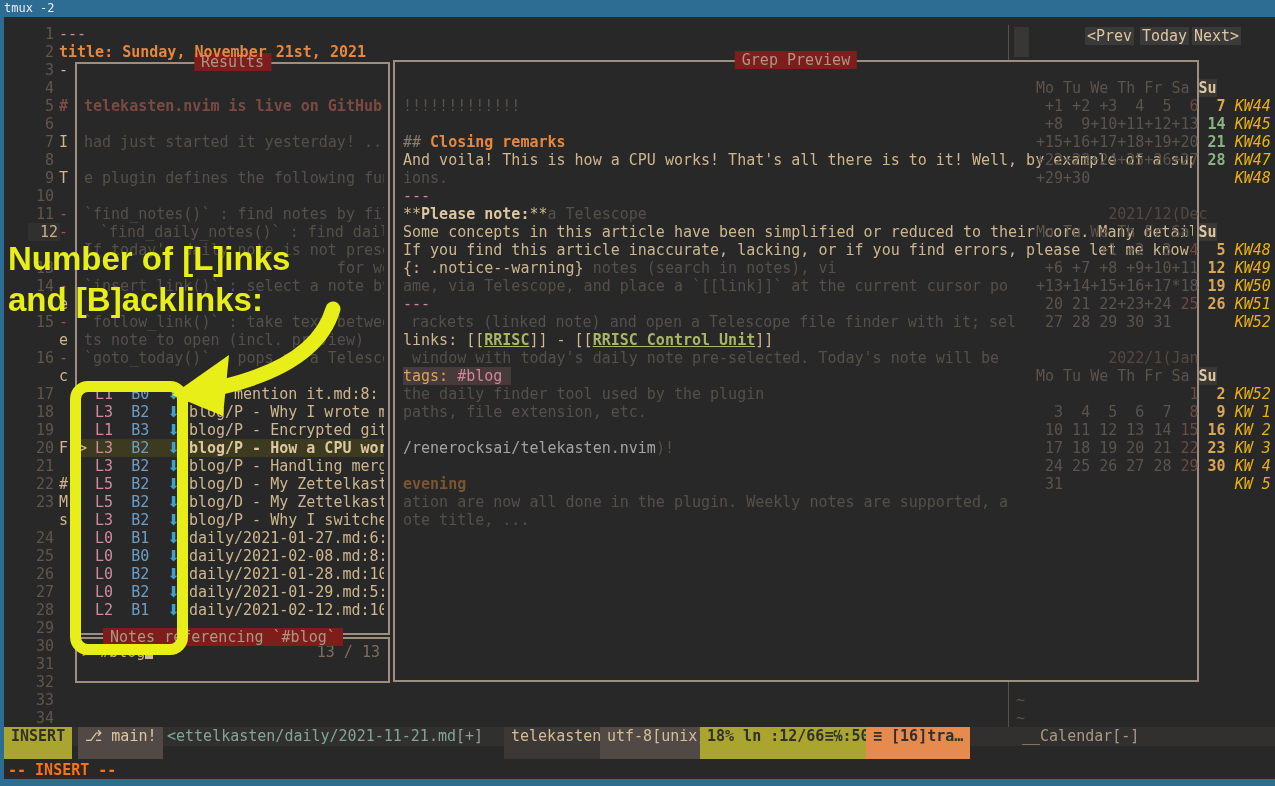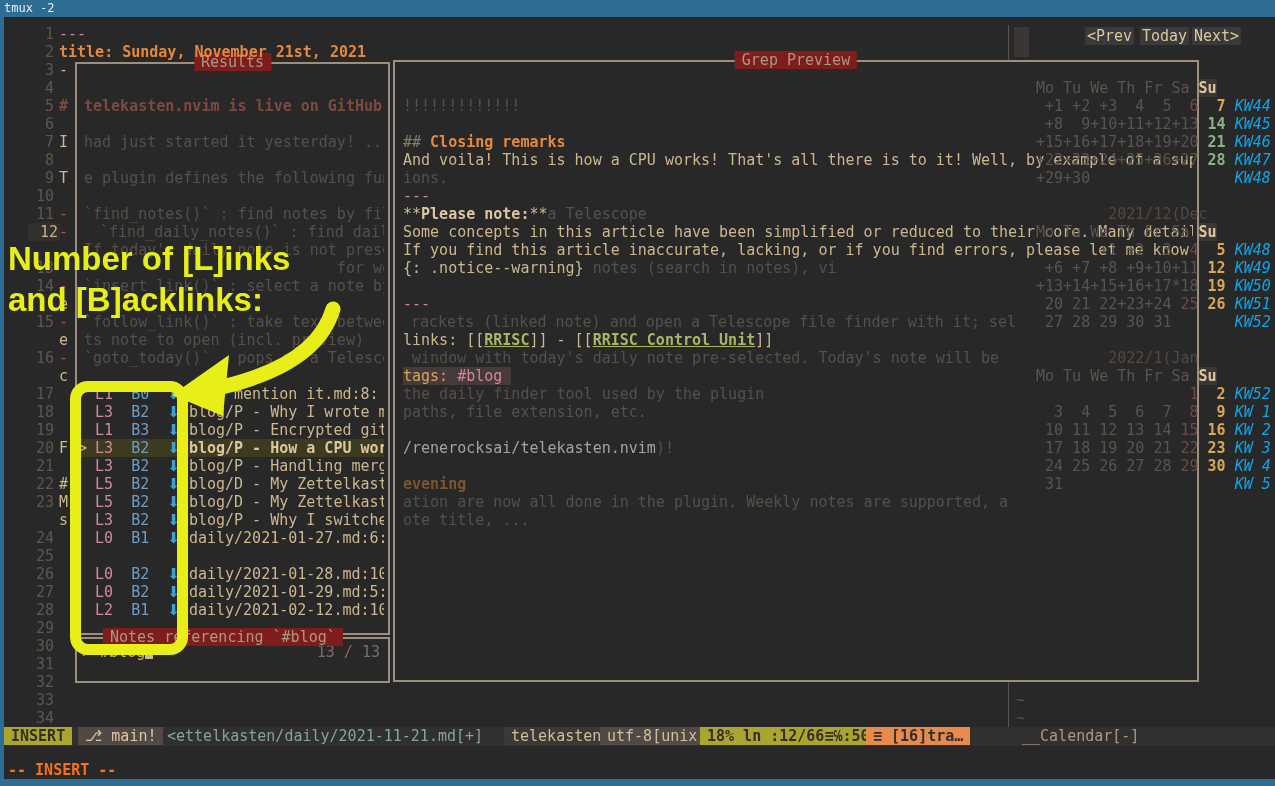--- a/index.html
+++ b/index.html
@@ -27,7 +27,7 @@
   .sel-caret{position:absolute;left:1px;color:#d4be98;}
   .cal-wd{color:#5b544d}.cal-sa{color:#6e4a44}.cal-hdr{color:#55493f}
   .cal-or{color:#d8a657;font-weight:bold}.cal-teal{color:#89b482;font-weight:bold}
-  .cal-kw{color:#0ea5e9;font-style:italic}
+  .cal-kw{color:#eab308;font-style:italic}
   .cal-su-h{color:#ddc7a1;background:#3a3735;font-weight:bold}
   .panel{position:absolute;background:#282828;border:2px solid #9d8f7f;z-index:1;}
   .panel .ptitle{position:absolute;top:-11px;background:#7f1d1d;padding:0 7px;color:#a89984;z-index:5;white-space:pre;}

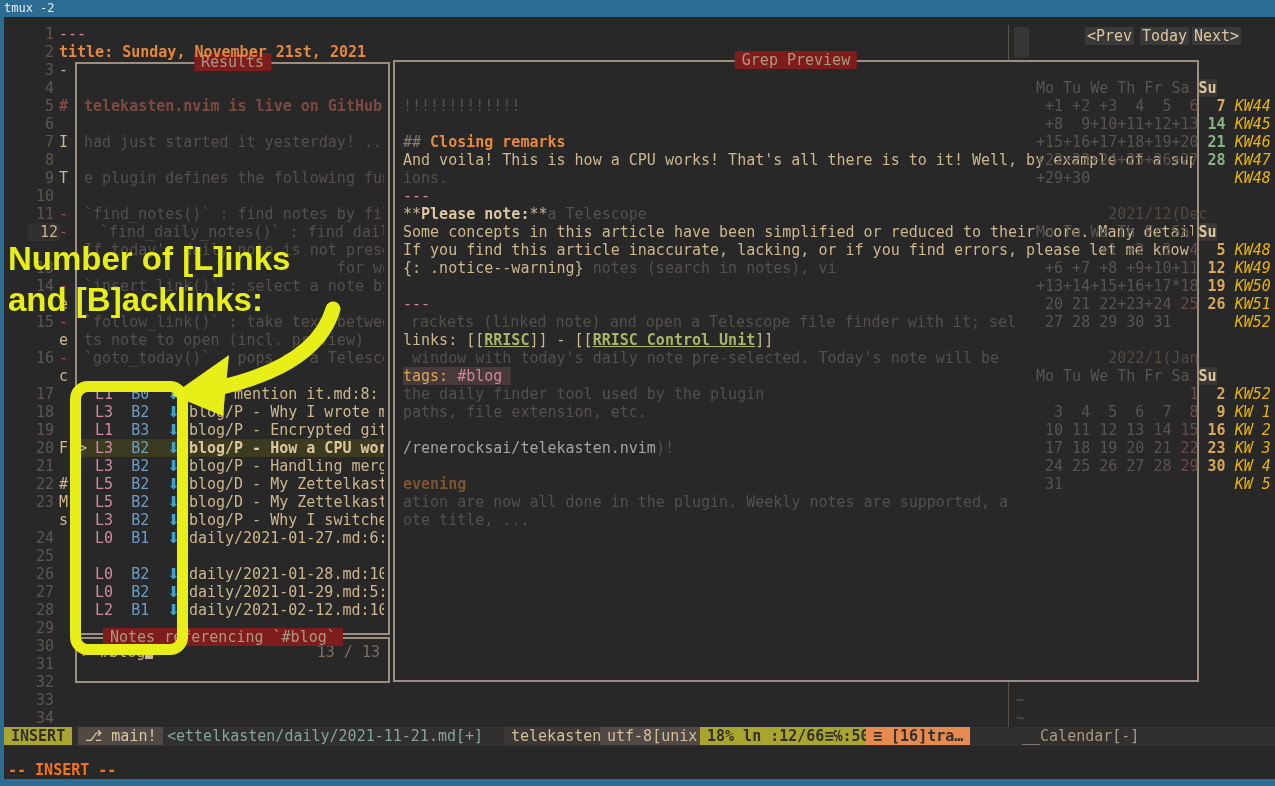--- a/index.html
+++ b/index.html
@@ -124,6 +124,7 @@
         <div class="r" style="left: 8px; top: 198px; z-index: 3;"><span class="beige">Some concepts in this article have been simplified or reduced to their core. Many detail</span></div>
         <div class="r" style="left: 8px; top: 216px; z-index: 3;"><span class="beige">If you find this article inaccurate, lacking, or if you find errors, please let me know</span></div>
         <div class="r" style="left: 8px; top: 234px; z-index: 3;"><span class="beige">{: .notice--warning}</span><span class="dim"> notes (search in notes), vi</span></div>
+        <div class="r" style="left: 8px; top: 252px; z-index: 3;"><span class="dim">ame, via Telescope, and place a `[[link]]` at the current cursor po</span></div>
         <div class="r" style="left: 8px; top: 270px; z-index: 3;"><span class="pink">---</span></div>
         <div class="r" style="left: 16px; top: 288px; z-index: 3;"><span class="dim">rackets (linked note) and open a Telescope file finder with it; sel</span></div>
         <div class="r" style="left: 8px; top: 306px; z-index: 3;"><span class="beige">links: [[</span><span class="green-b">RRISC</span><span class="beige">]] - [[</span><span class="green-b">RRISC Control Unit</span><span class="beige">]]</span></div>

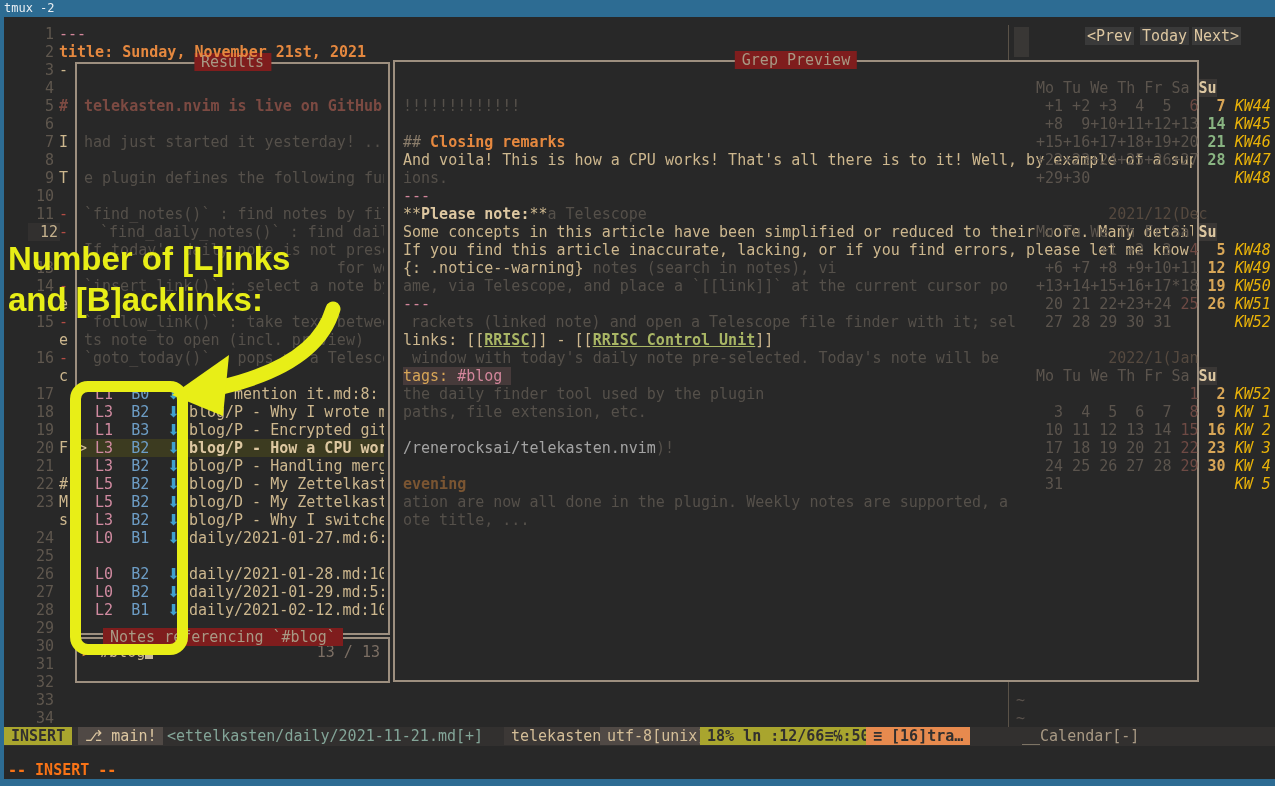--- a/index.html
+++ b/index.html
@@ -110,6 +110,7 @@
         <div class="r" style="left: 9px; top: 468px; z-index: 3; cursor: default;"><span class=""> </span><span class="l-col">L5</span><span class="">  </span><span class="b-col">B2</span><span class="">  </span><span class="arrow">⬇</span><span class=""> </span><span class="beige">blog/D - My Zettelkast</span></div>
         <div class="r" style="left: 9px; top: 486px; z-index: 3; cursor: default;"><span class=""> </span><span class="l-col">L3</span><span class="">  </span><span class="b-col">B2</span><span class="">  </span><span class="arrow">⬇</span><span class=""> </span><span class="beige">blog/P - Why I switche</span></div>
         <div class="r" style="left: 9px; top: 504px; z-index: 3; cursor: default;"><span class=""> </span><span class="l-col">L0</span><span class="">  </span><span class="b-col">B1</span><span class="">  </span><span class="arrow">⬇</span><span class=""> </span><span class="beige">daily/2021-01-27.md:6:</span></div>
+        <div class="r" style="left: 9px; top: 522px; z-index: 3; cursor: default;"><span class=""> </span><span class="l-col">L0</span><span class="">  </span><span class="b-col">B0</span><span class="">  </span><span class="arrow">⬇</span><span class=""> </span><span class="beige">daily/2021-02-08.md:8:</span></div>
         <div class="r" style="left: 9px; top: 540px; z-index: 3; cursor: default;"><span class=""> </span><span class="l-col">L0</span><span class="">  </span><span class="b-col">B2</span><span class="">  </span><span class="arrow">⬇</span><span class=""> </span><span class="beige">daily/2021-01-28.md:10</span></div>
         <div class="r" style="left: 9px; top: 558px; z-index: 3; cursor: default;"><span class=""> </span><span class="l-col">L0</span><span class="">  </span><span class="b-col">B2</span><span class="">  </span><span class="arrow">⬇</span><span class=""> </span><span class="beige">daily/2021-01-29.md:5:</span></div>
         <div class="r" style="left: 9px; top: 576px; z-index: 3; cursor: default;"><span class=""> </span><span class="l-col">L2</span><span class="">  </span><span class="b-col">B1</span><span class="">  </span><span class="arrow">⬇</span><span class=""> </span><span class="beige">daily/2021-02-12.md:10</span></div>

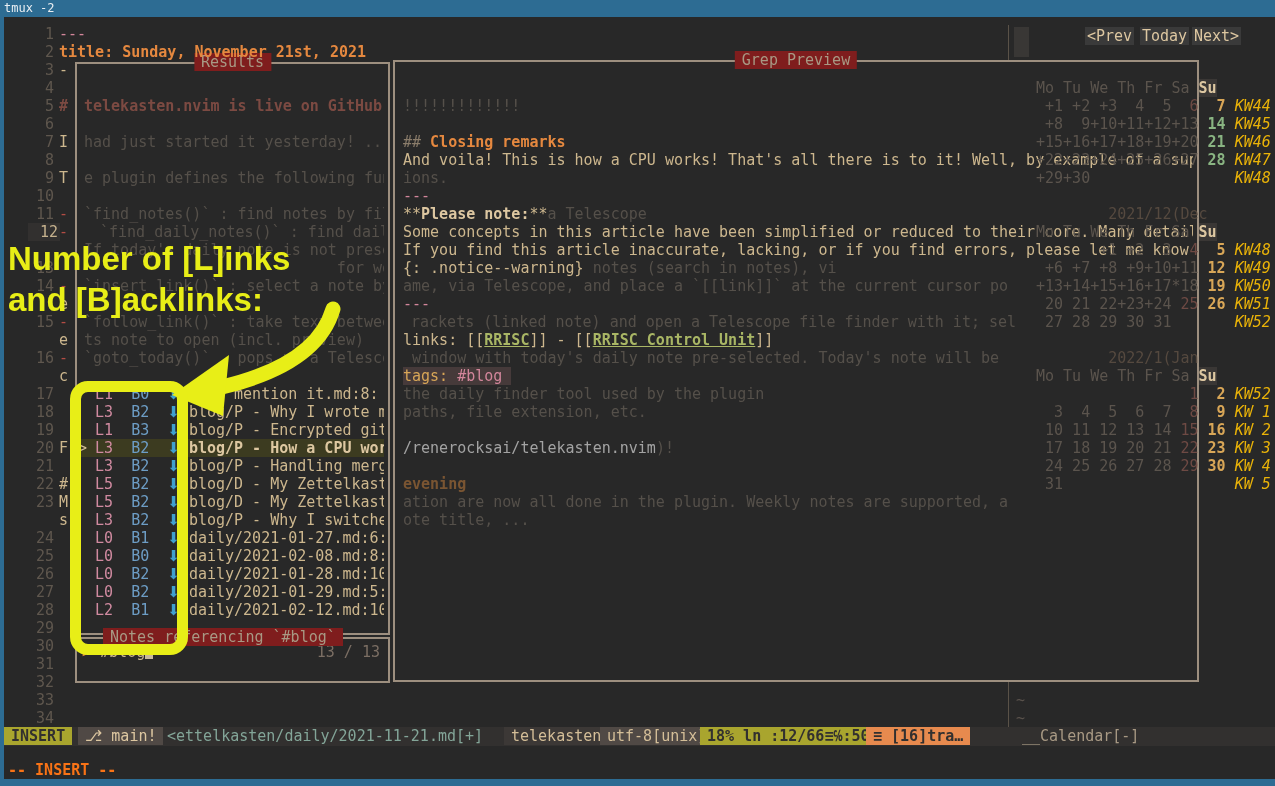--- a/index.html
+++ b/index.html
@@ -38,7 +38,7 @@
   .navbtn{position:absolute;top:10px;height:18px;background:#3a3a3a;color:#ddc7a1;padding:0 2px;z-index:2;cursor:default;}
   .cal-cursor{position:absolute;left:1014px;top:10px;width:15px;height:30px;background:#393735;z-index:0;}
   .statusline{position:absolute;left:0;top:710px;width:1275px;height:19px;background:#32302f;z-index:5;}
-  .statusline span{position:absolute;top:0;height:18px;line-height:19px;white-space:pre;padding:0 7px;}
+  .statusline span{position:absolute;top:0;height:32px;line-height:19px;white-space:pre;padding:0 7px;}
   .sl-insert{background:#a9a52e;color:#32302f;font-weight:bold;}
   .sl-branch{background:#504945;color:#ddc7a1;}
   .sl-file{color:#83a598;}

